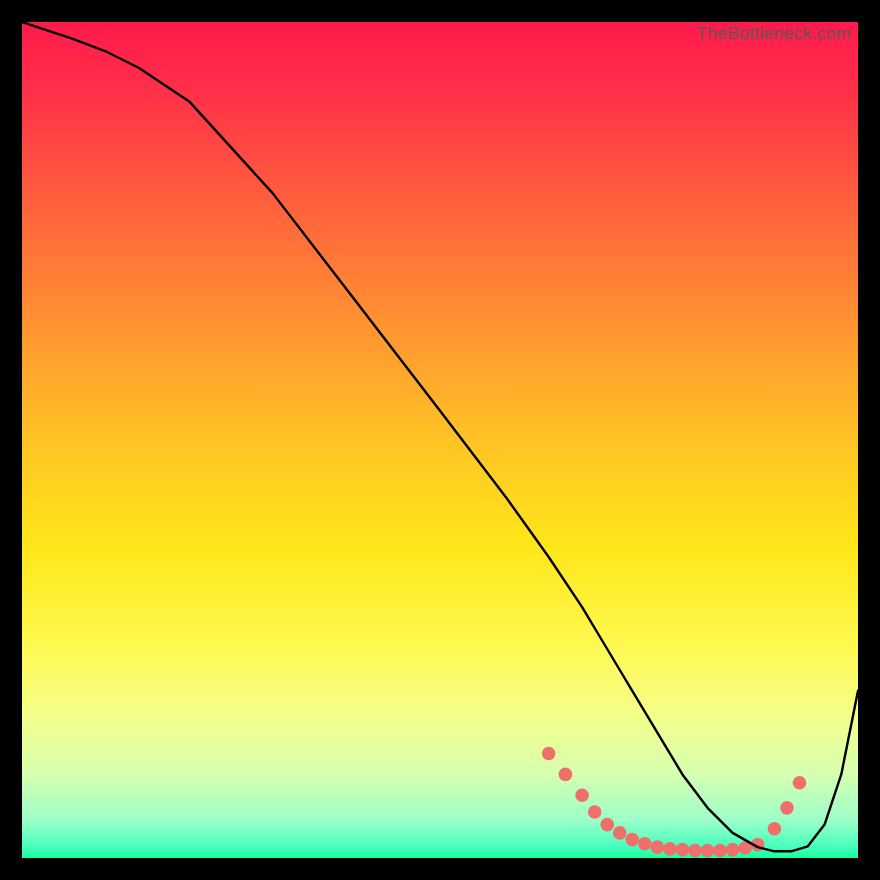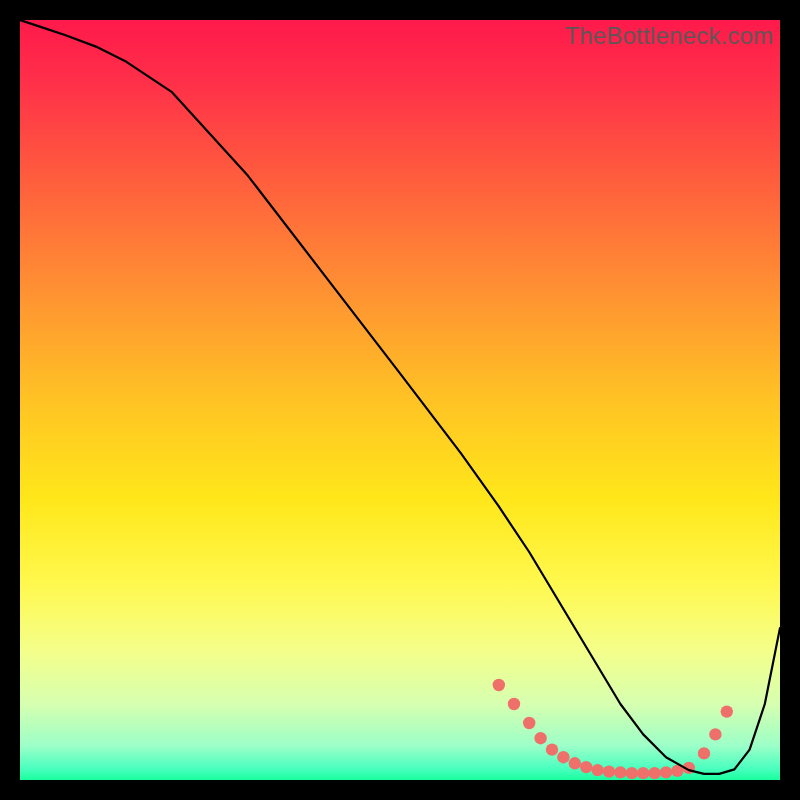--- a/index.html
+++ b/index.html
@@ -35,7 +35,7 @@
     top: 2px;
     right: 6px;
     color: #585858;
-    font-size: 24px;
+    font-size: 16px;
     font-weight: 400;
     letter-spacing: 0.2px;
     user-select: none;

